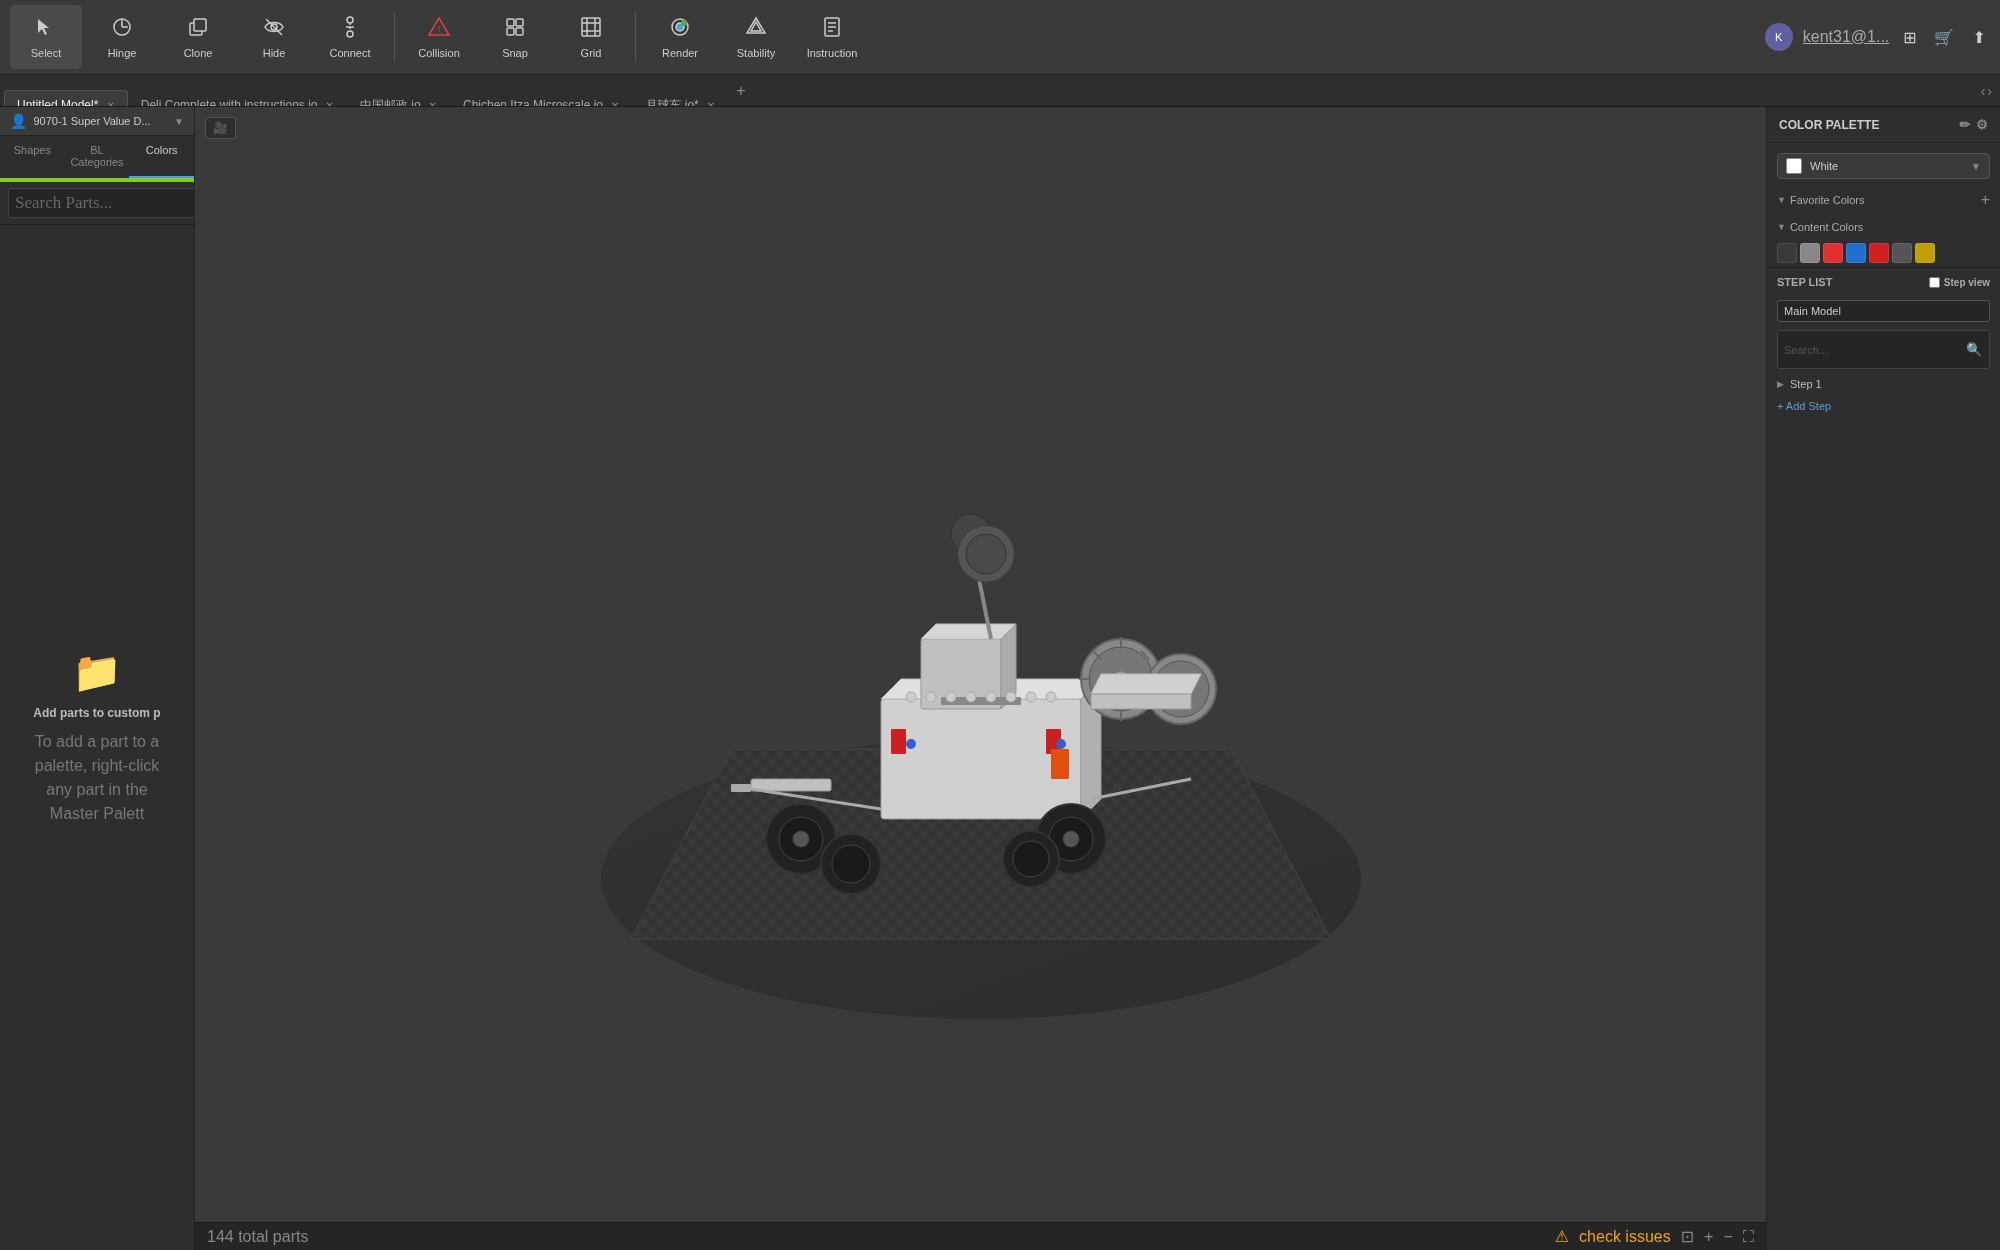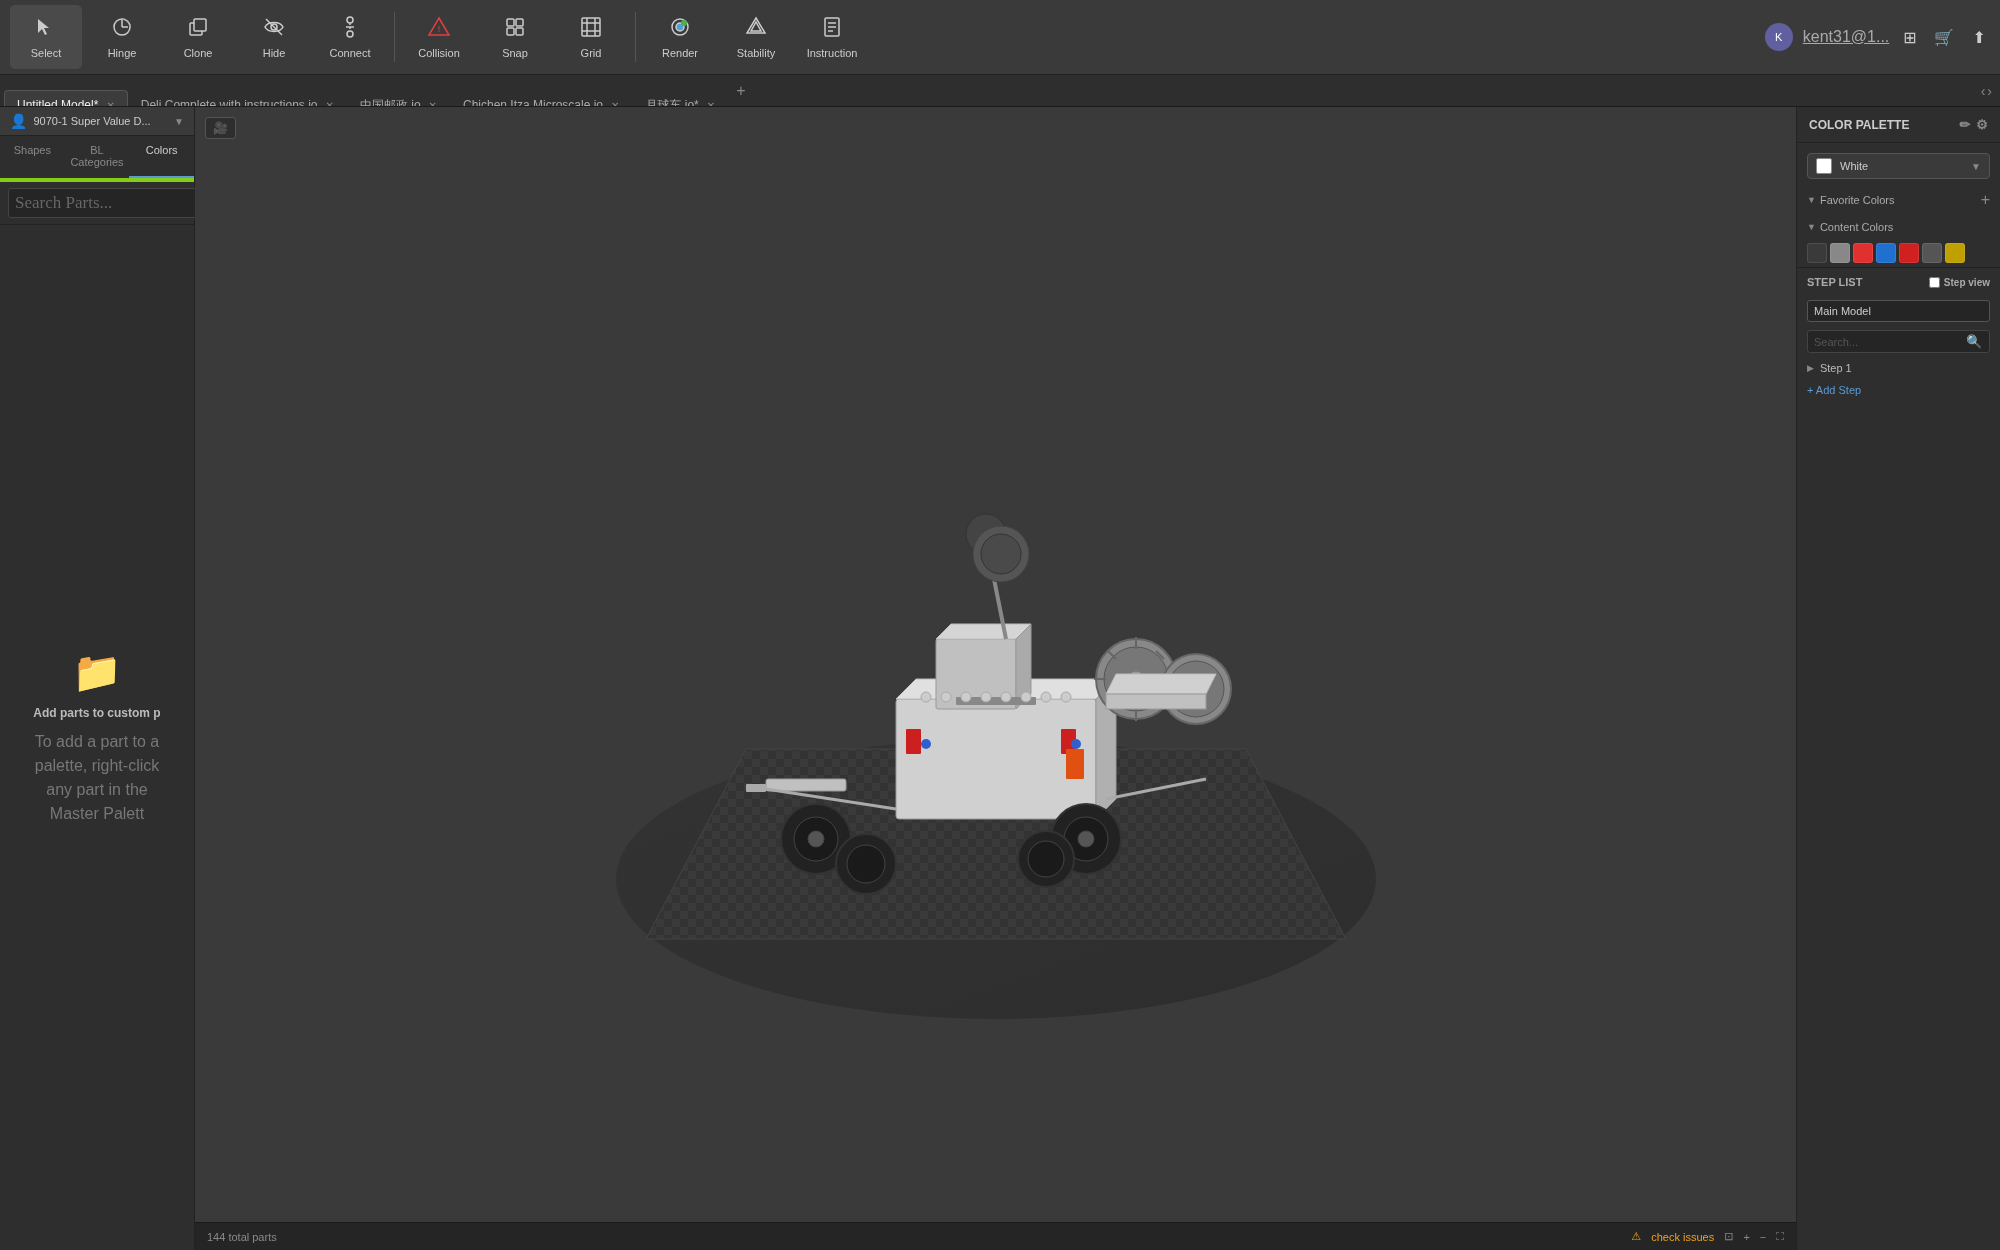--- a/index.html
+++ b/index.html
@@ -180,7 +180,7 @@
 
     
     #right-panel {
-      width: 204px;
+      width: 234px;
       background: #2e2e2e;
       border-left: 1px solid #222;
       display: flex;

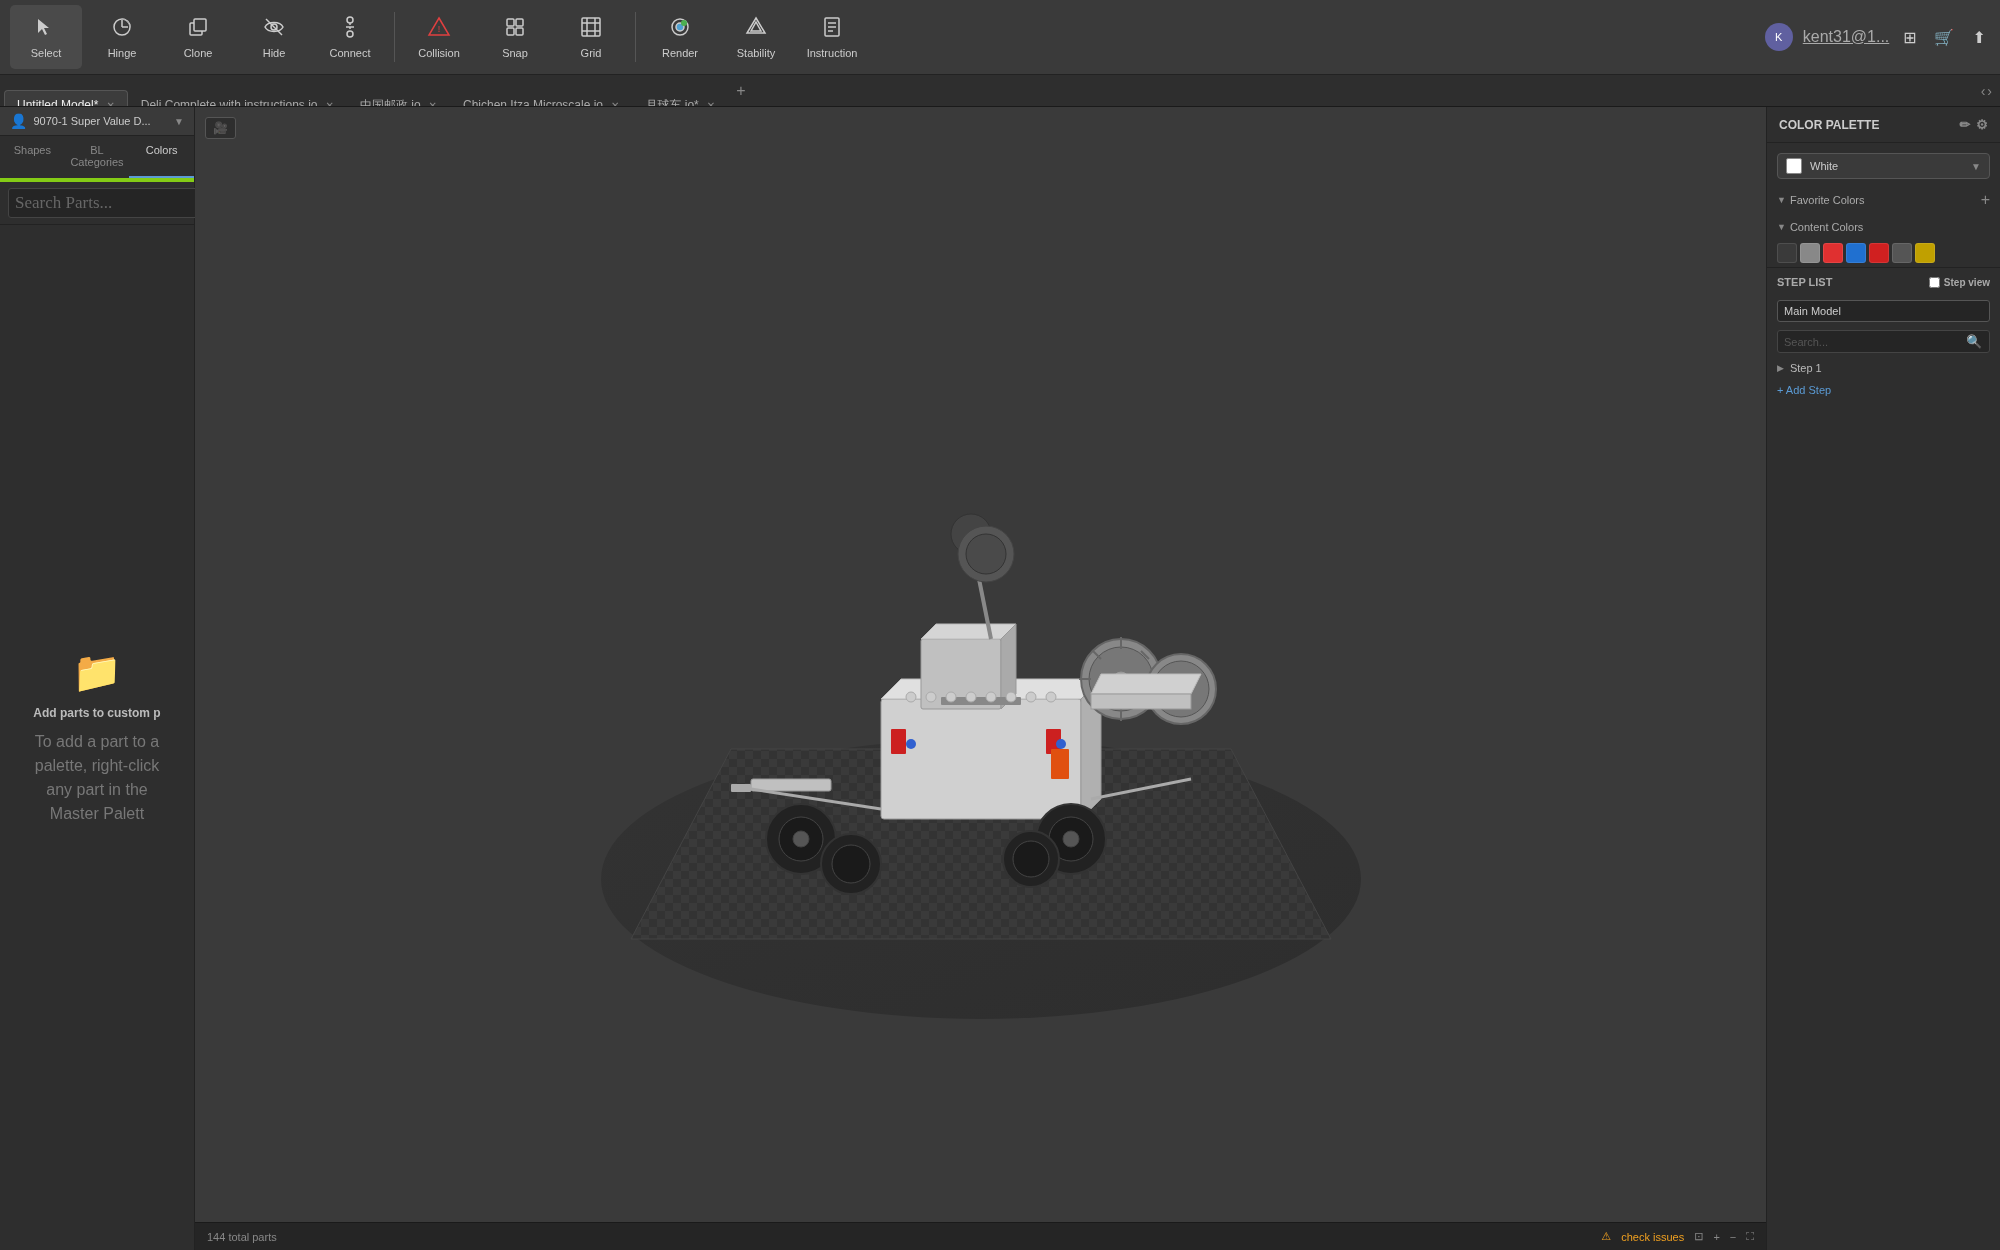--- a/index.html
+++ b/index.html
@@ -261,7 +261,7 @@
       background: #252525;
       border: 1px solid #444;
       border-radius: 3px;
-      padding: 3px 6px;
+      padding: 11px 6px;
       gap: 4px;
     }
     .step-search-input {

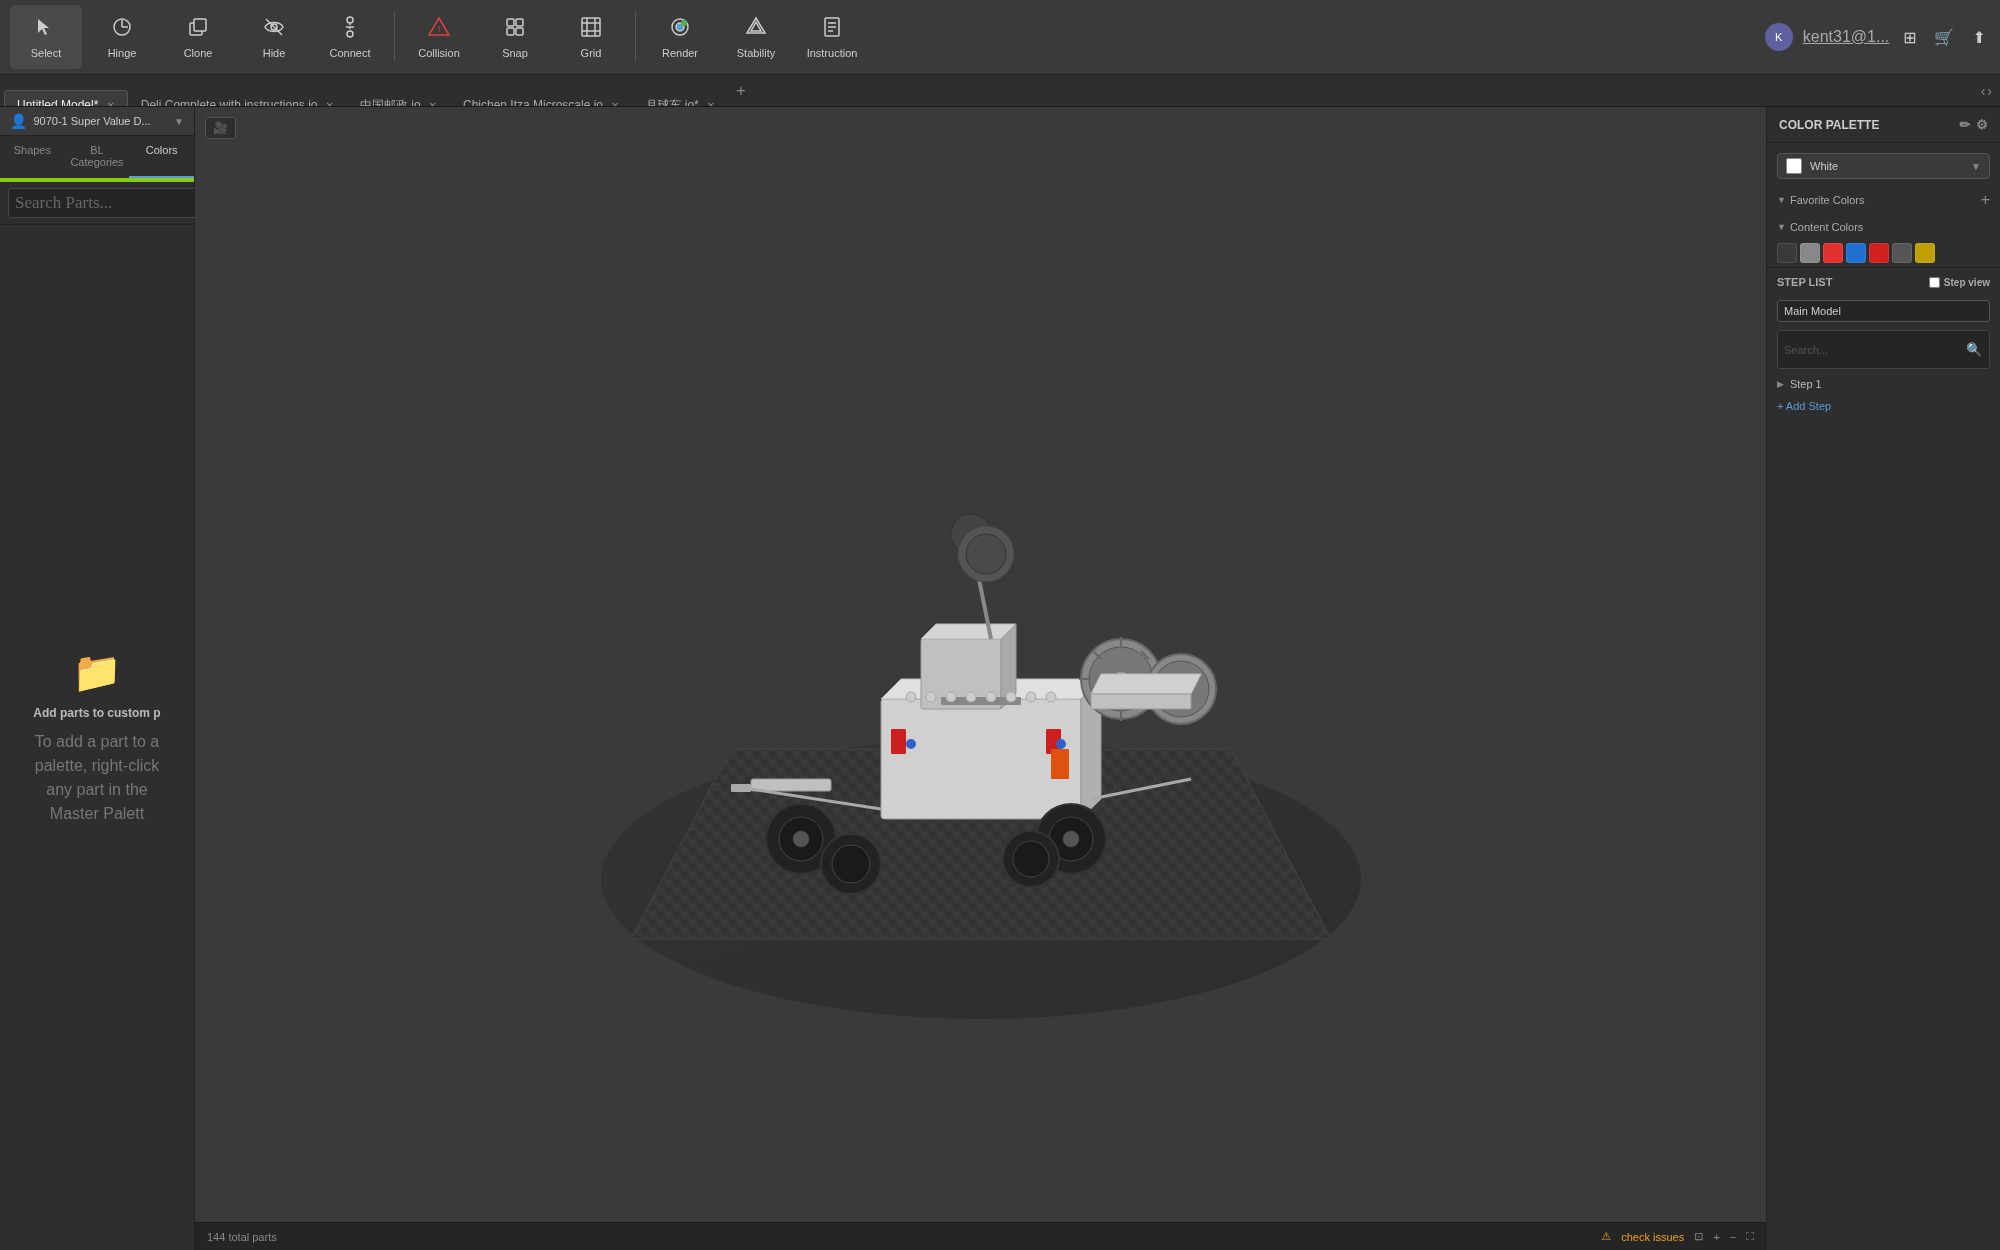--- a/index.html
+++ b/index.html
@@ -167,7 +167,7 @@
       border-top: 1px solid #1a1a1a;
       display: flex; align-items: center;
       padding: 0 12px;
-      font-size: 11px; color: #888;
+      font-size: 16px; color: #888;
       justify-content: space-between;
     }
     .status-right { display: flex; gap: 10px; align-items: center; color: #f0a020; }

